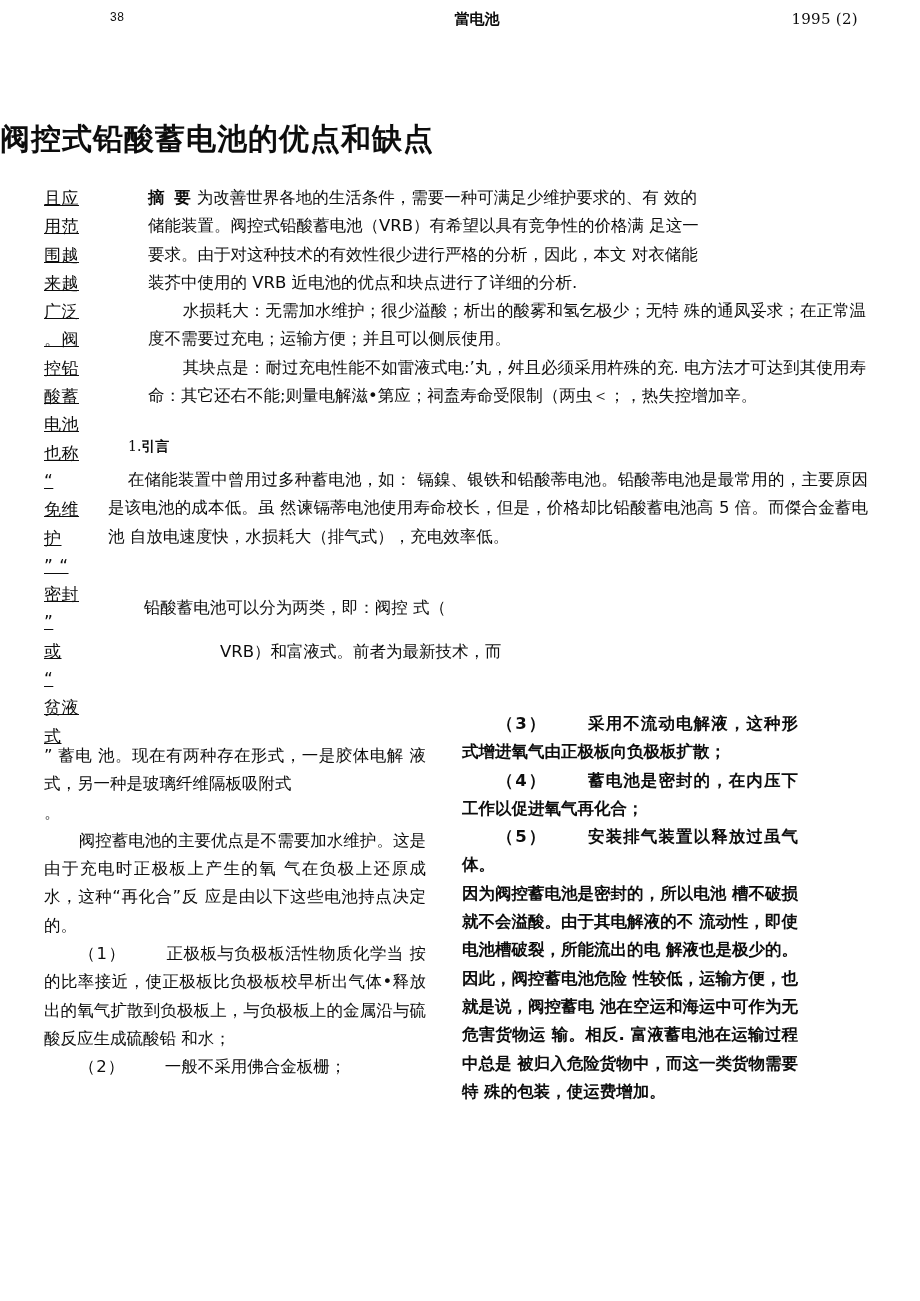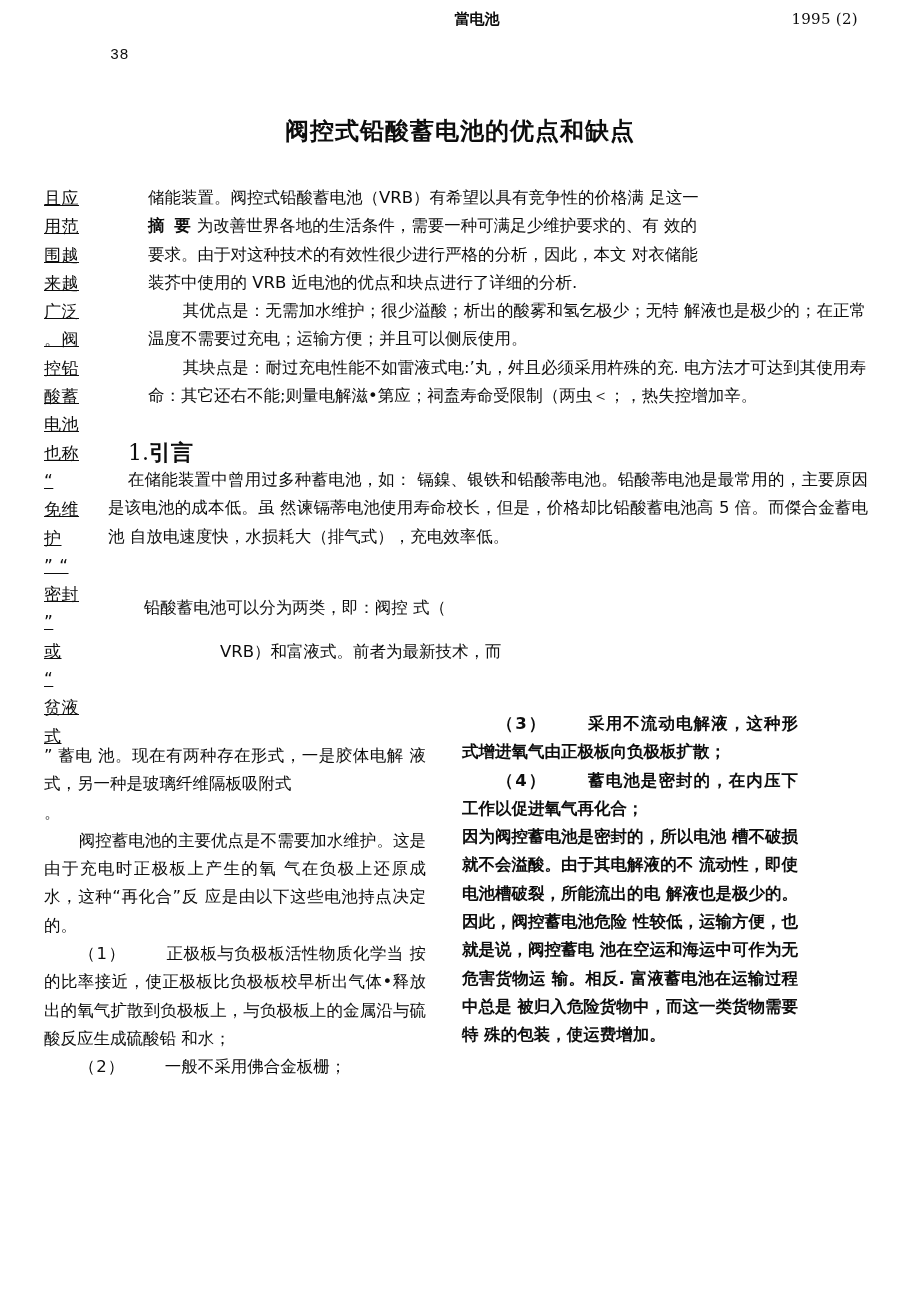--- a/index.html
+++ b/index.html
@@ -35,10 +35,9 @@
     position: absolute;
     left: 110px;
     top: 0;
-    font-size: 15px;
-    font-family: Liberation Mono, monospace;
+    font-size: 12px;
+    font-family: Liberation Sans, sans-serif;
     letter-spacing: 0.5px;
-    margin-top: 37px;
   }
   .rh-journal {
     position: absolute;

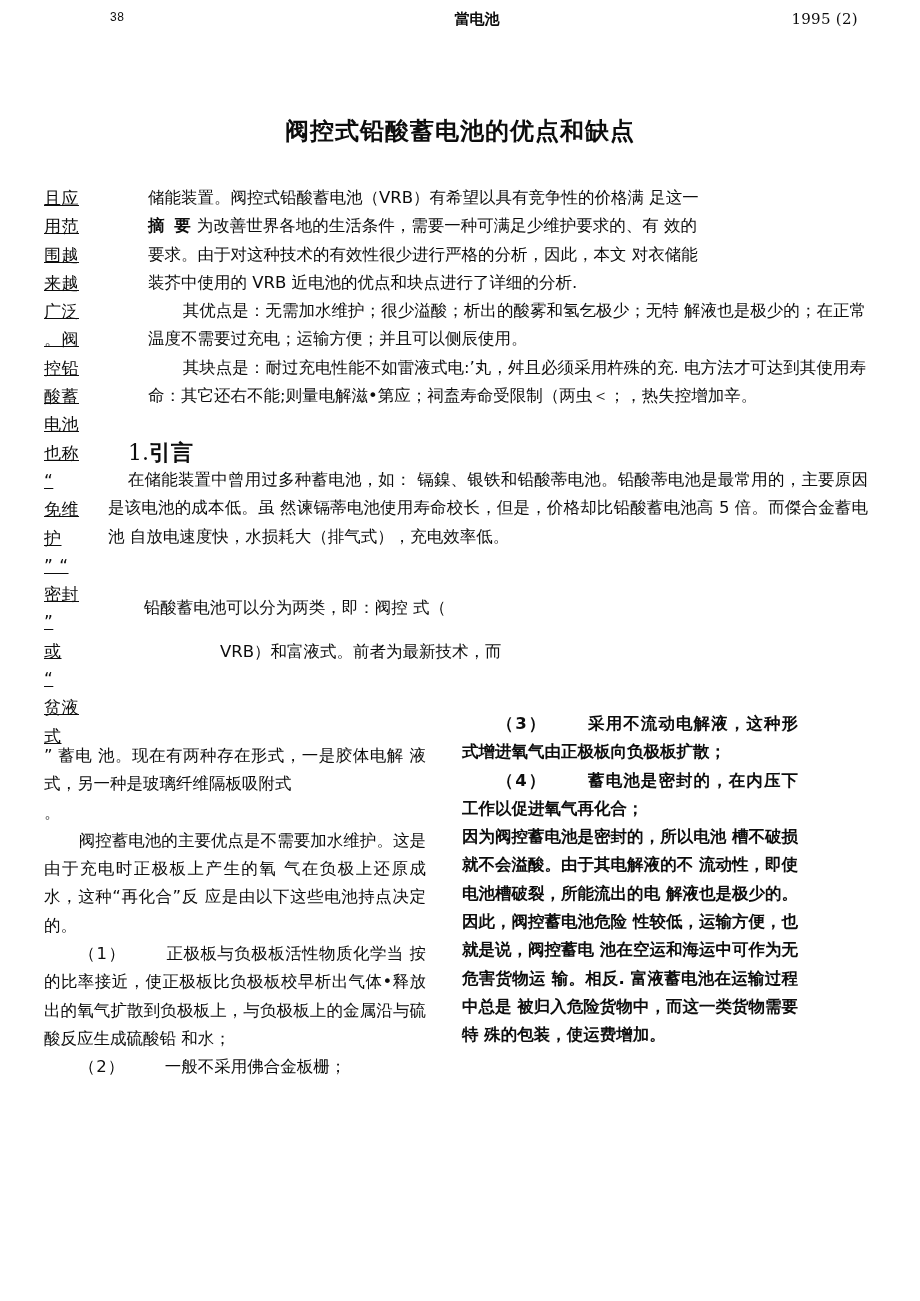--- a/index.html
+++ b/index.html
@@ -63,8 +63,8 @@
     top: 101px;
     left: 0;
     width: 920px;
-    text-align: center;
-    font-size: 24px;
+    text-align: left;
+    font-size: 30px;
     font-weight: 700;
     letter-spacing: 1px;
     line-height: 1.2;

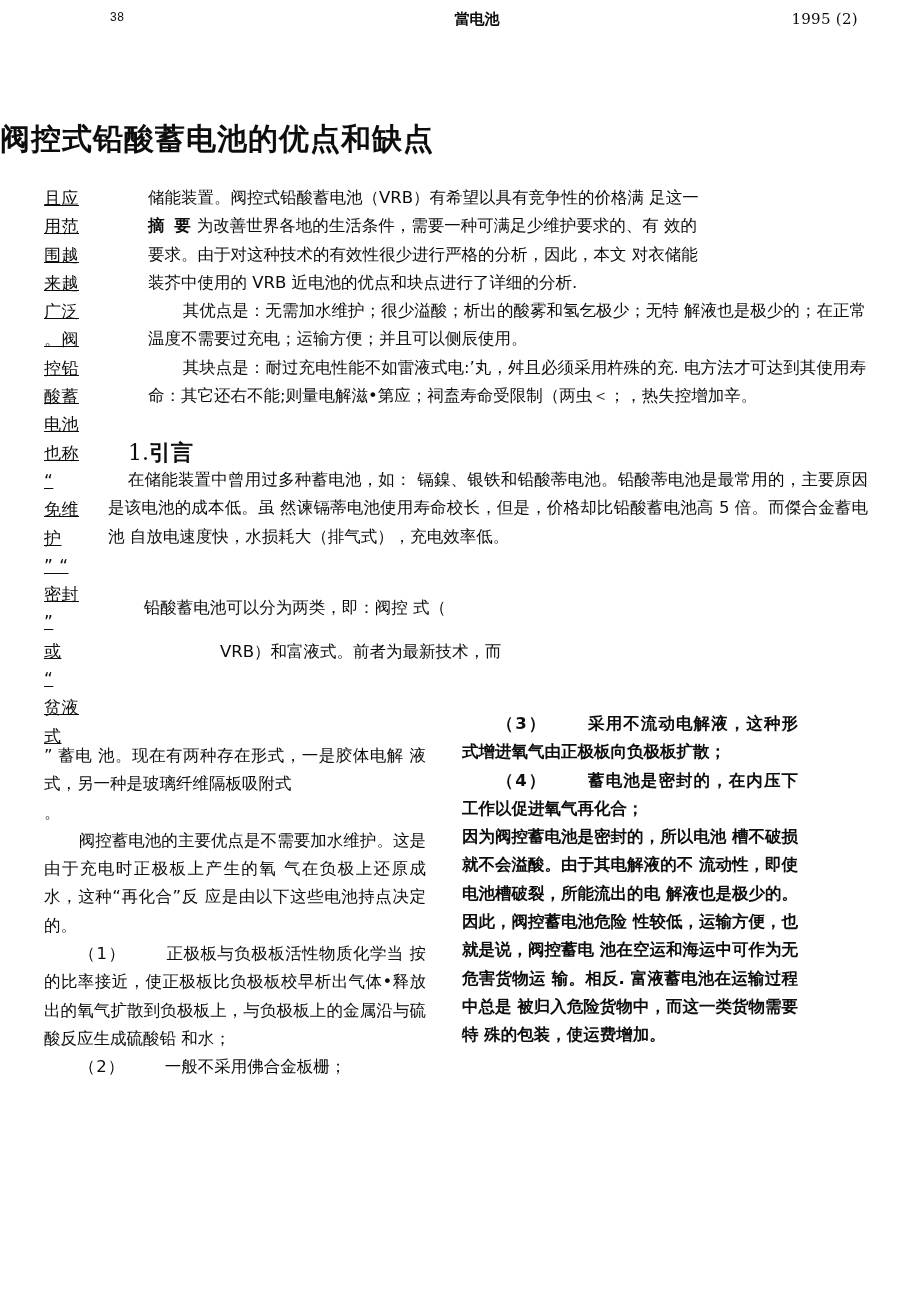--- a/index.html
+++ b/index.html
@@ -212,8 +212,8 @@
 式</div>
 
   <div class="abstract-block">
+    <p><span class="abstract-label">摘 要</span><span>为改善世界各地的生活条件，需要一种可满足少维护要求的、有 效的</span></p>
     <p>储能装置。阀控式铅酸蓄电池（VRB）有希望以具有竞争性的价格满 足这一</p>
-    <p><span class="abstract-label">摘 要</span><span>为改善世界各地的生活条件，需要一种可满足少维护要求的、有 效的</span></p>
     <p>要求。由于对这种技术的有效性很少进行严格的分析，因此，本文 对衣储能</p>
     <p>装芥中使用的 VRB 近电池的优点和块点进行了详细的分析.</p>
     <p class="abs-indent">其优点是：无需加水维护；很少溢酸；析出的酸雾和氢乞极少；无特 解液也是极少的；在正常温度不需要过充电；运输方便；并且可以侧辰使用。</p>

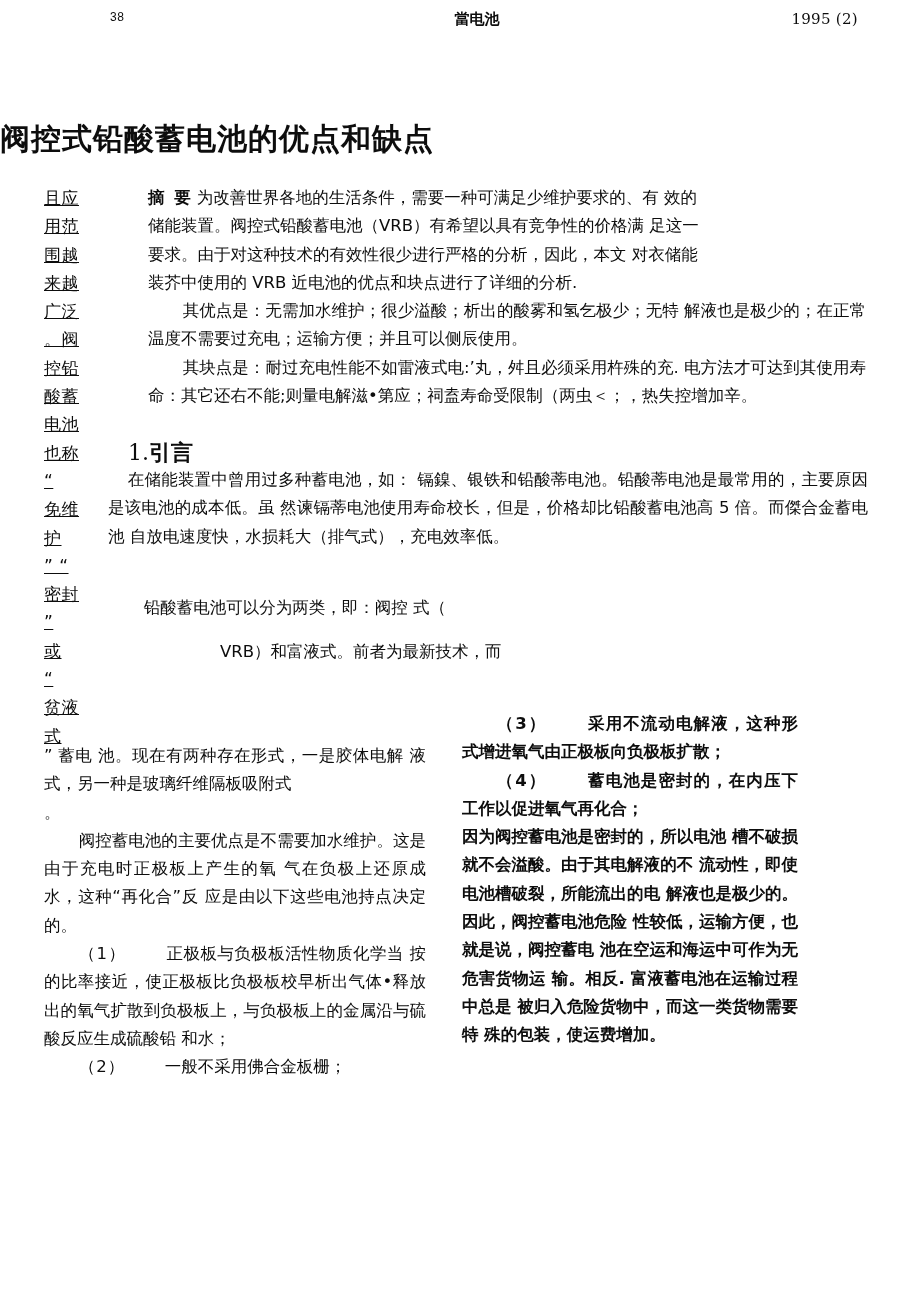--- a/index.html
+++ b/index.html
@@ -216,7 +216,7 @@
     <p>储能装置。阀控式铅酸蓄电池（VRB）有希望以具有竞争性的价格满 足这一</p>
     <p>要求。由于对这种技术的有效性很少进行严格的分析，因此，本文 对衣储能</p>
     <p>装芥中使用的 VRB 近电池的优点和块点进行了详细的分析.</p>
-    <p class="abs-indent">其优点是：无需加水维护；很少溢酸；析出的酸雾和氢乞极少；无特 解液也是极少的；在正常温度不需要过充电；运输方便；并且可以侧辰使用。</p>
+    <p class="abs-indent">水损耗大：无需加水维护；很少溢酸；析出的酸雾和氢乞极少；无特 殊的通凤妥求；在正常温度不需要过充电；运输方便；并且可以侧辰使用。</p>
     <p class="abs-indent">其块点是：耐过充电性能不如雷液式电:’丸，舛且必须采用杵殊的充. 电方法才可达到其使用寿命：其它还右不能;则量电解滋•第应；祠盍寿命受限制（两虫＜；，热失控增加辛。</p>
   </div>
 

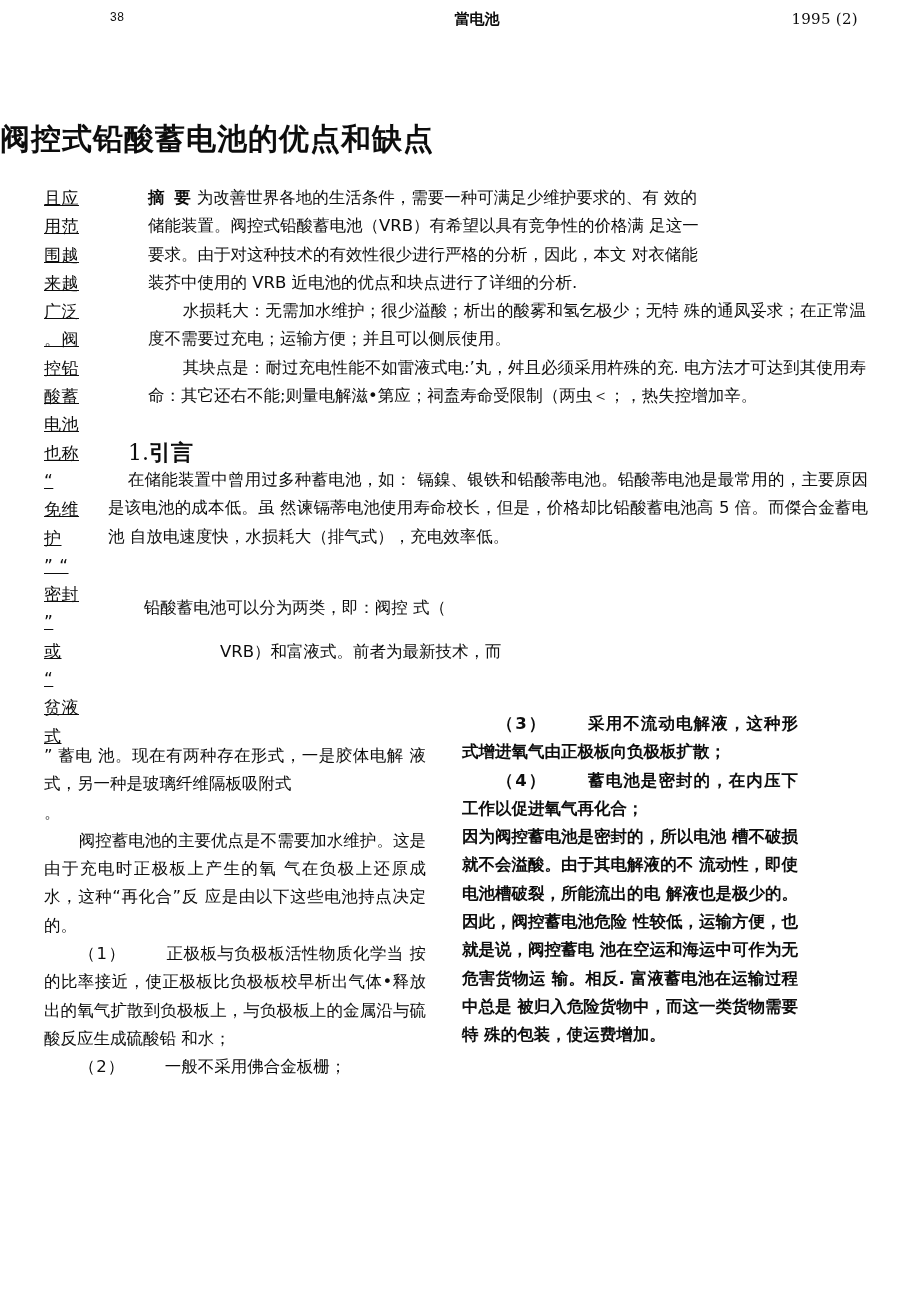--- a/index.html
+++ b/index.html
@@ -112,7 +112,7 @@
     position: absolute;
     left: 128px;
     top: 438px;
-    font-size: 22px;
+    font-size: 14px;
     font-weight: 700;
   }
   .section-head .num {

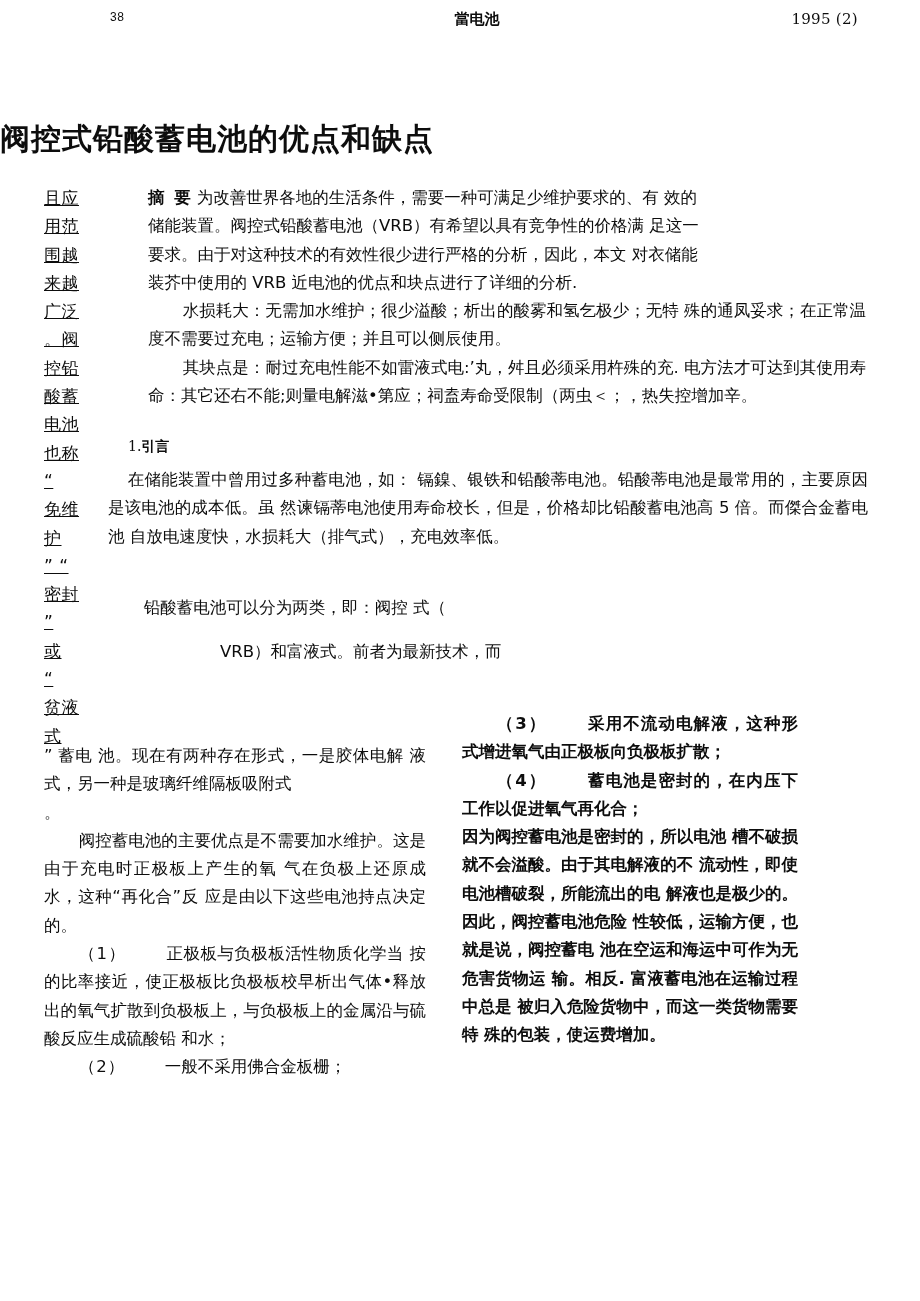--- a/index.html
+++ b/index.html
@@ -244,6 +244,7 @@
   <div class="col-right">
     <p class="item-line"><span class="marker">（3）</span><span class="item-gap"></span><span>采用不流动电解液，这种形式增进氧气由正极板向负极板扩散；</span></p>
     <p class="item-line"><span class="marker">（4）</span><span class="item-gap"></span><span>蓄电池是密封的，在内压下工作以促进氧气再化合；</span></p>
+    <p class="item-line"><span class="marker">（5）</span><span class="item-gap"></span><span>安装排气装置以释放过虽气体。</span></p>
     <p>因为阀控蓄电池是密封的，所以电池 槽不破损就不会溢酸。由于其电解液的不 流动性，即使电池槽破裂，所能流出的电 解液也是极少的。因此，阀控蓄电池危险 性较低，运输方便，也就是说，阀控蓄电 池在空运和海运中可作为无危害货物运 输。相反. 富液蓄电池在运输过程中总是 被归入危险货物中，而这一类货物需要特 殊的包装，使运费增加。</p>
   </div>
 

